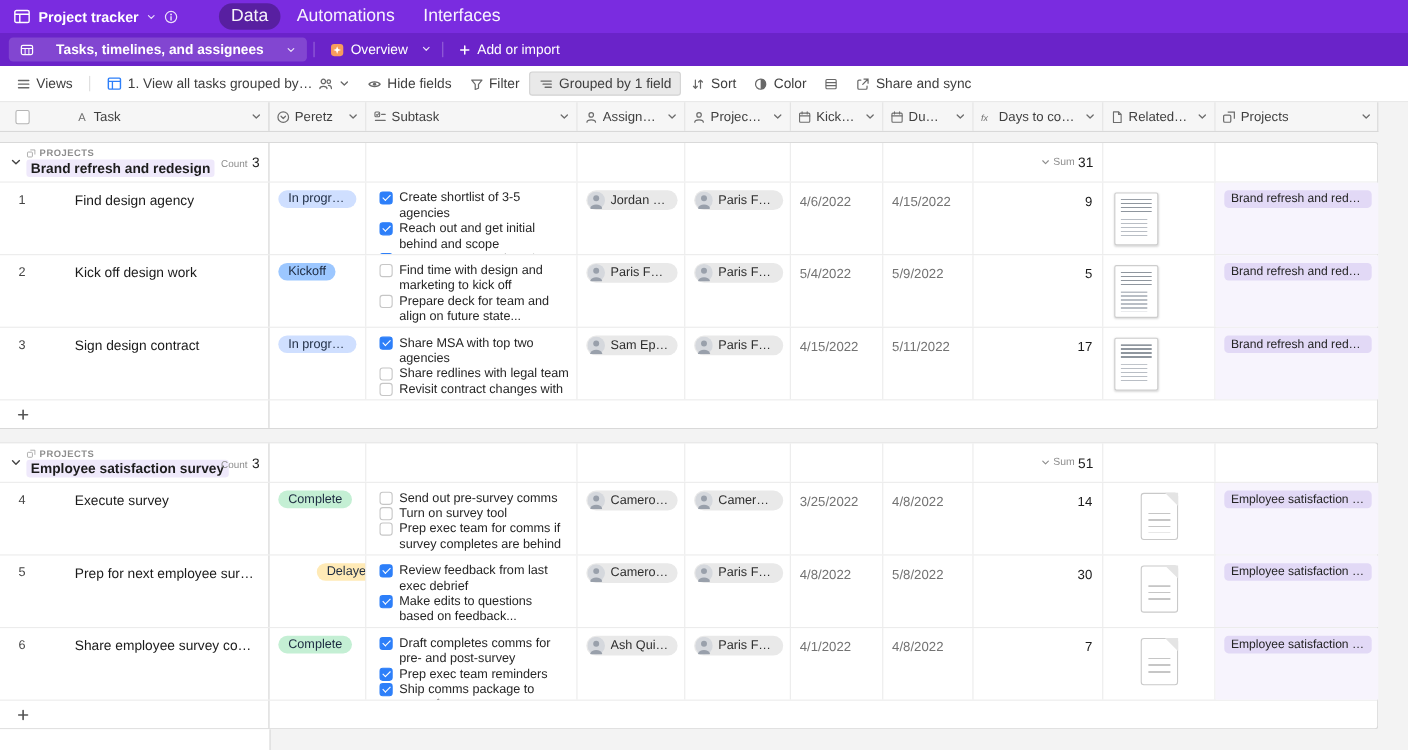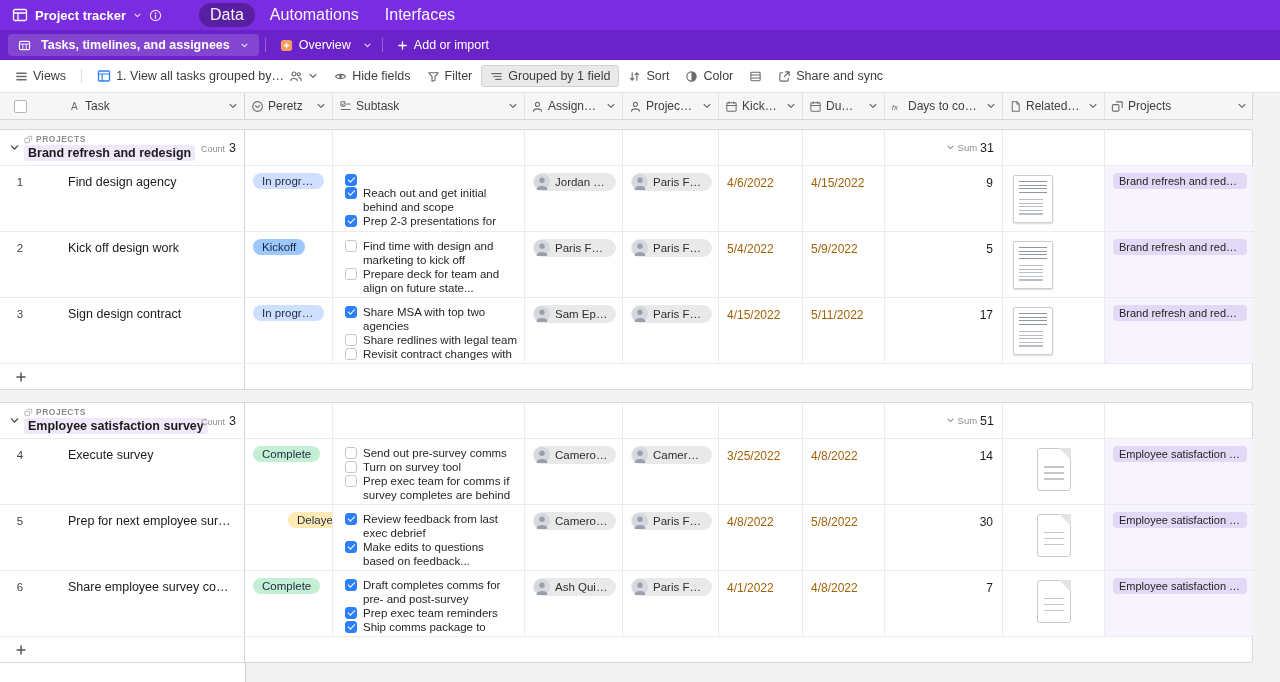--- a/index.html
+++ b/index.html
@@ -22,7 +22,7 @@
   
   .tablebar{height:30px;background:var(--tablebar,#6a23c9);display:flex;align-items:center;
             padding:0 8px;color:#fff;flex:none}
-  .tt-pill{display:flex;align-items:center;gap:10px;background:rgba(255,255,255,.16);
+  .tt-pill{display:flex;align-items:center;gap:20px;background:rgba(255,255,255,.16);
            border-radius:4px;padding:4px 10px;font-size:12.5px;font-weight:600;cursor:pointer;white-space:nowrap}
   .tt-item{display:flex;align-items:center;gap:6px;font-size:12.5px;padding:4px 8px;border-radius:3px;cursor:pointer;white-space:nowrap}
   .tt-chev{padding:4px 4px;cursor:pointer}

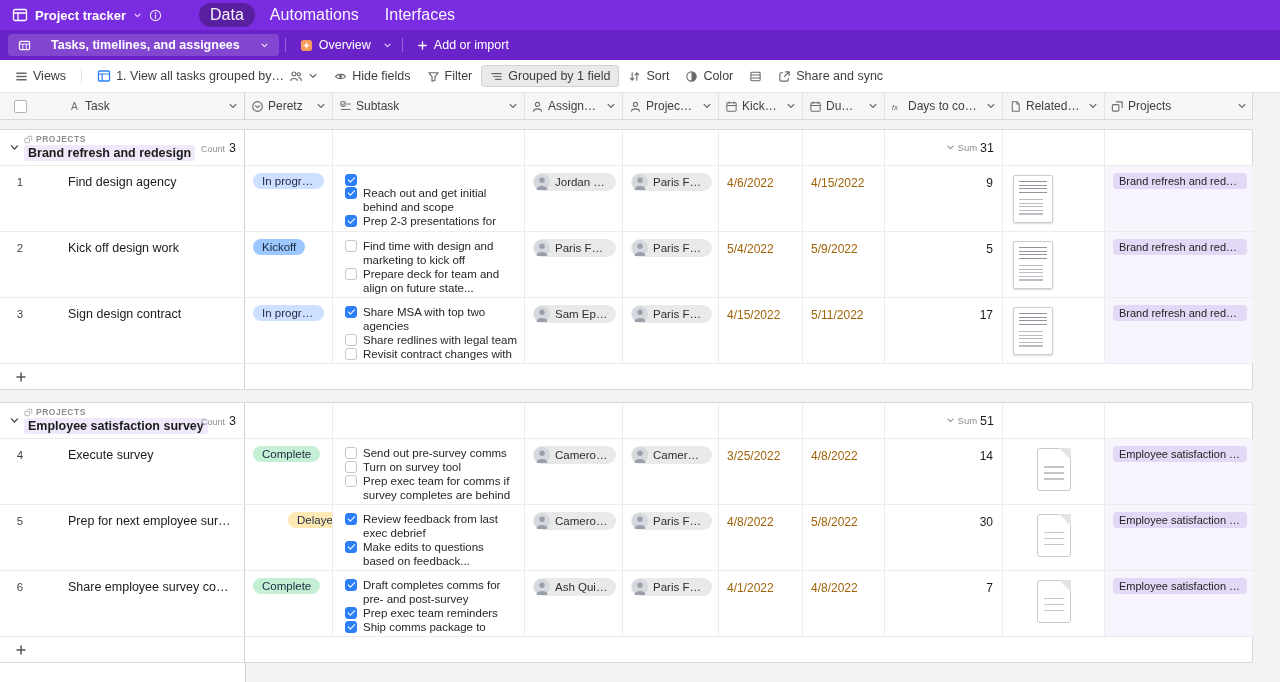--- a/index.html
+++ b/index.html
@@ -503,6 +503,7 @@
           <div class="cell c-subtask">
             <div class="sub-item">
               <span class="cb checked"></span>
+              <span>Create shortlist of 3-5 agencies</span>
             </div>
             <div class="sub-item">
               <span class="cb checked"></span>

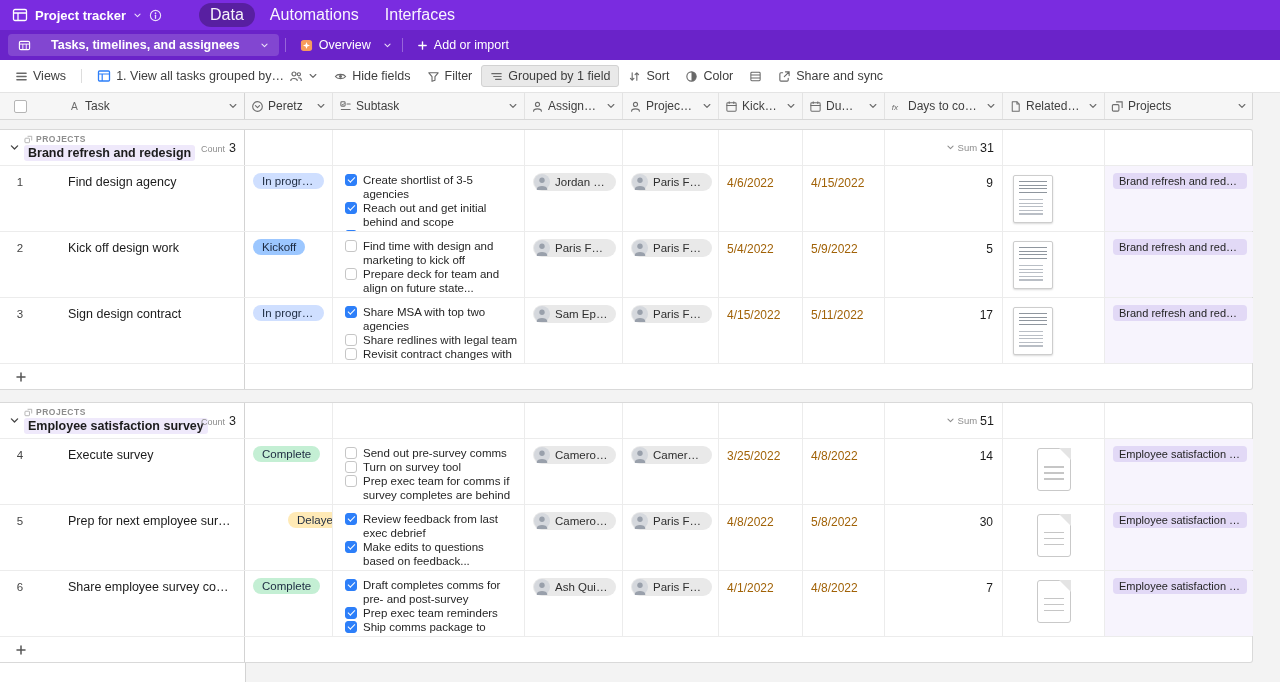--- a/index.html
+++ b/index.html
@@ -98,7 +98,7 @@
           border-radius:999px;padding:1px 8px 1px 1px;box-sizing:border-box}
   .collab .av{width:16px;height:16px;flex:none;display:inline-flex}
   .collab .nm{font-size:11.5px;color:#2e2e2e;white-space:nowrap;overflow:hidden;text-overflow:ellipsis}
-  .c-date{padding-top:10px;font-size:12px;color:#a16207}
+  .c-date{padding-top:10px;font-size:12px;color:#737373}
   .c-days{padding-top:10px;text-align:right;font-size:12px;color:#1b1b1b;padding-right:9px}
   .c-docs{display:flex;align-items:flex-start;padding-top:9px}
   .c-docs.center{justify-content:center}

